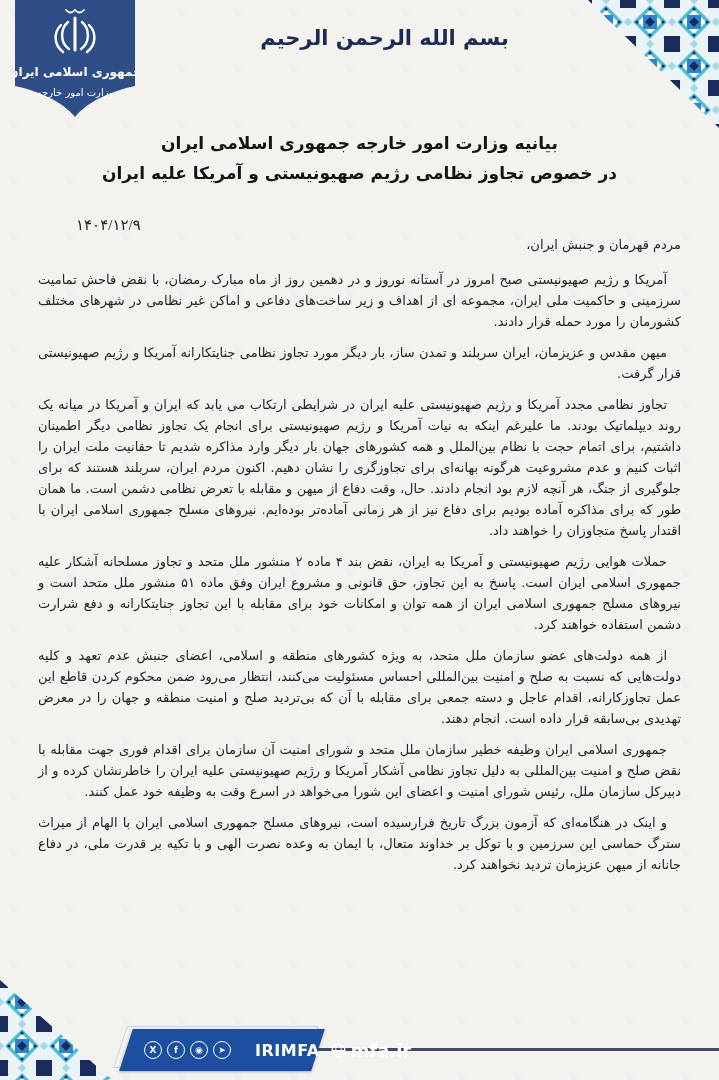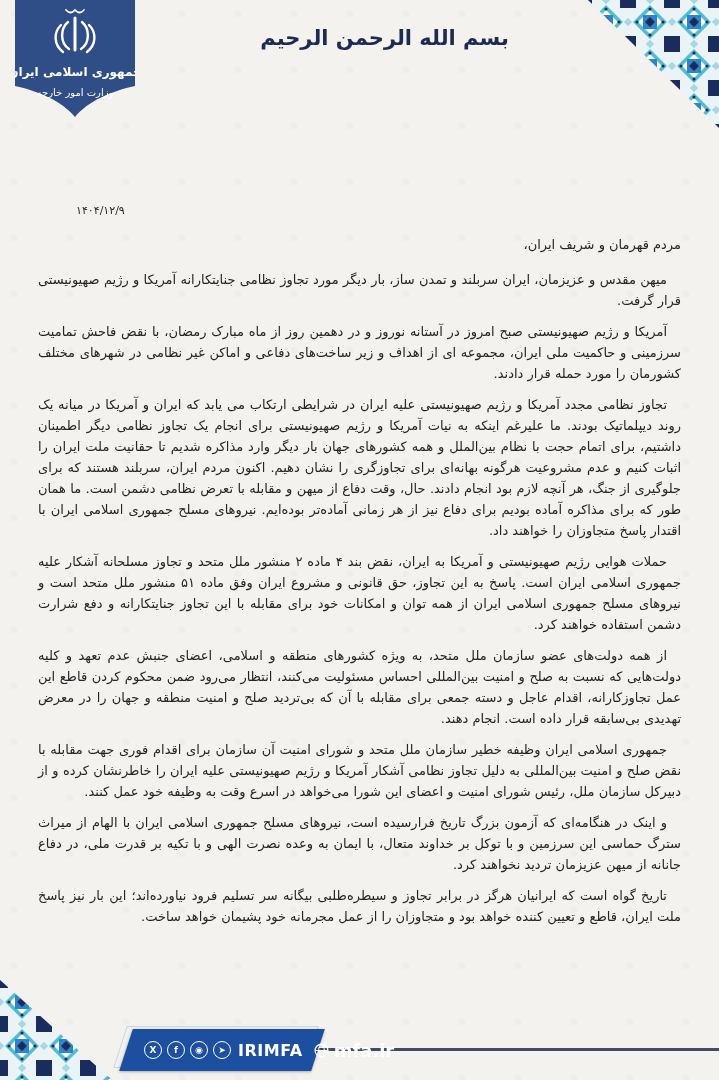--- a/index.html
+++ b/index.html
@@ -145,6 +145,10 @@
 
   <div class="bismillah">بسم الله الرحمن الرحیم</div>
 
+  <div class="title">
+    <div>بیانیه وزارت امور خارجه جمهوری اسلامی ایران</div>
+    <div>در خصوص تجاوز نظامی رژیم صهیونیستی و آمریکا علیه ایران</div>
+  </div>
 
   <div class="date">۱۴۰۴/۱۲/۹</div>
 

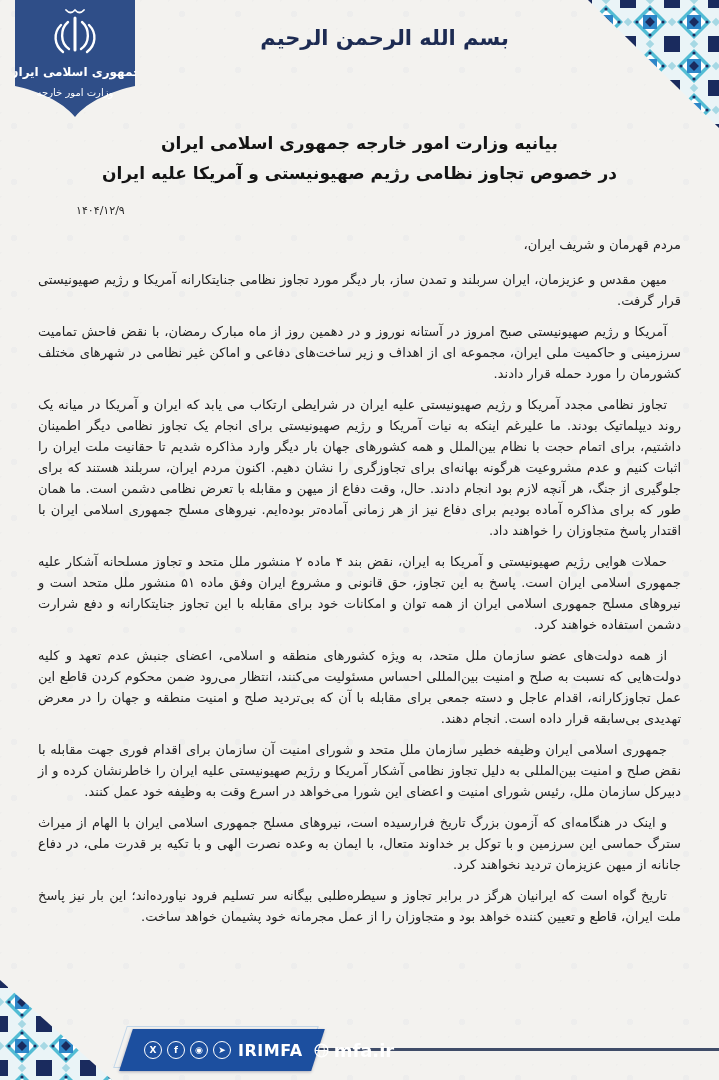--- a/index.html
+++ b/index.html
@@ -34,8 +34,8 @@
     font-weight:bold; font-size:17px; line-height:30px; color:#141414;
   }
   .date{
-    position:absolute; top:204px; left:76px;
-    direction:ltr; font-size:11px; letter-spacing:4px; color:#262626;
+    position:absolute; top:216px; left:76px;
+    direction:ltr; font-size:15px; letter-spacing:4px; color:#262626;font-family:Liberation Serif, serif;
   }
   .body-text{
     position:absolute; top:231px; right:38px; left:38px;

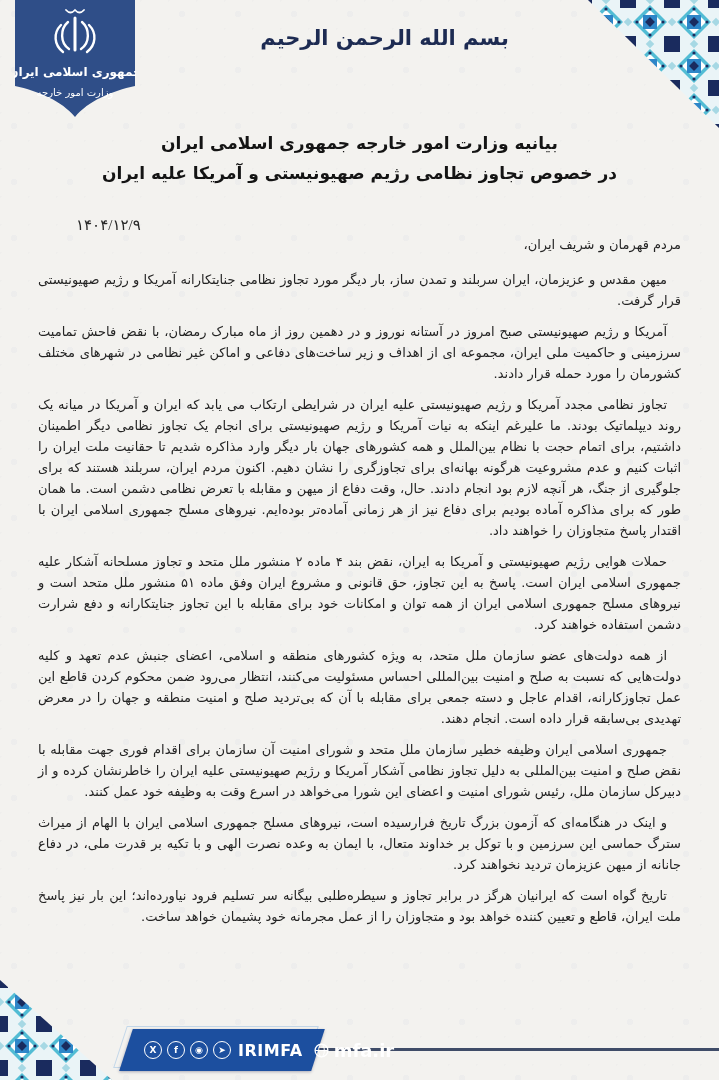--- a/index.html
+++ b/index.html
@@ -153,7 +153,7 @@
   <div class="date">۱۴۰۴/۱۲/۹</div>
 
   <div class="body-text">
-    <div class="salutation">مردم قهرمان و شریف ایران،</div>
+    <div class="salutation">مردم قهرمان و جنبش ایران،</div>
     <p>میهن مقدس و عزیزمان، ایران سربلند و تمدن ساز، بار دیگر مورد تجاوز نظامی جنایتکارانه آمریکا و رژیم صهیونیستی قرار گرفت.</p>
     <p>آمریکا و رژیم صهیونیستی صبح امروز در آستانه نوروز و در دهمین روز از ماه مبارک رمضان، با نقض فاحش تمامیت سرزمینی و حاکمیت ملی ایران، مجموعه ای از اهداف و زیر ساخت‌های دفاعی و اماکن غیر نظامی در شهرهای مختلف کشورمان را مورد حمله قرار دادند.</p>
     <p>تجاوز نظامی مجدد آمریکا و رژیم صهیونیستی علیه ایران در شرایطی ارتکاب می یابد که ایران و آمریکا در میانه یک روند دیپلماتیک بودند. ما علیرغم اینکه به نیات آمریکا و رژیم صهیونیستی برای انجام یک تجاوز نظامی دیگر اطمینان داشتیم، برای اتمام حجت با نظام بین‌الملل و همه کشورهای جهان بار دیگر وارد مذاکره شدیم تا حقانیت ملت ایران را اثبات کنیم و عدم مشروعیت هرگونه بهانه‌ای برای تجاوزگری را نشان دهیم. اکنون مردم ایران، سربلند هستند که برای جلوگیری از جنگ، هر آنچه لازم بود انجام دادند. حال، وقت دفاع از میهن و مقابله با تعرض نظامی دشمن است. ما همان طور که برای مذاکره آماده بودیم برای دفاع نیز از هر زمانی آماده‌تر بوده‌ایم. نیروهای مسلح جمهوری اسلامی ایران با اقتدار پاسخ متجاوزان را خواهند داد.</p>

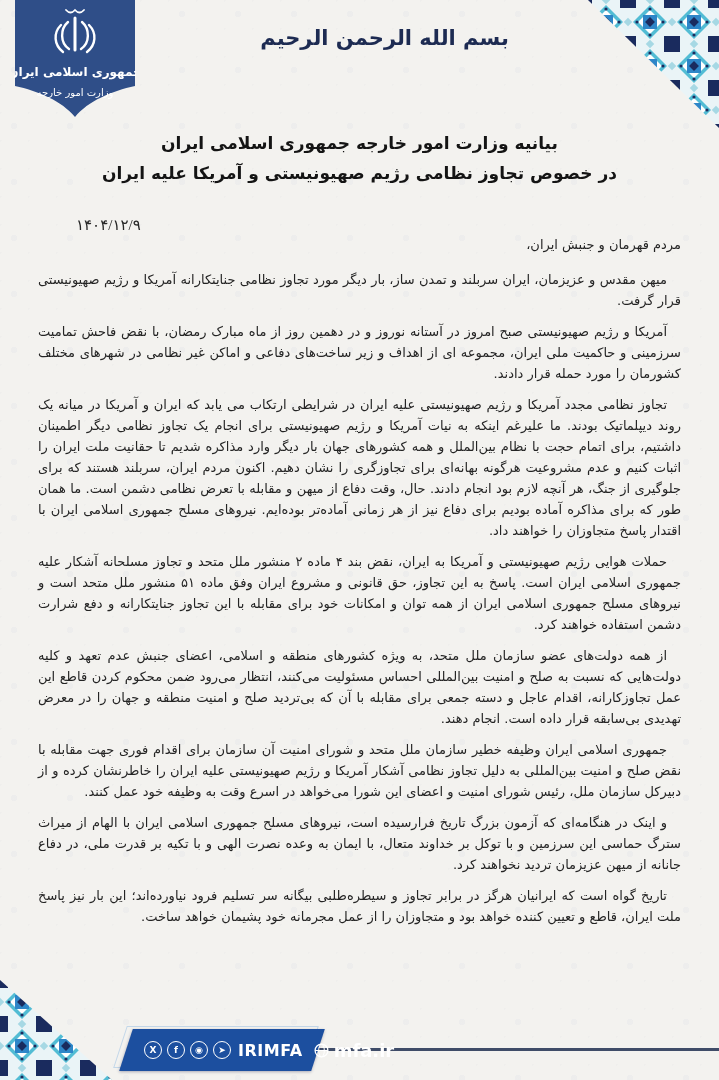--- a/index.html
+++ b/index.html
@@ -154,8 +154,8 @@
 
   <div class="body-text">
     <div class="salutation">مردم قهرمان و جنبش ایران،</div>
+    <p>آمریکا و رژیم صهیونیستی صبح امروز در آستانه نوروز و در دهمین روز از ماه مبارک رمضان، با نقض فاحش تمامیت سرزمینی و حاکمیت ملی ایران، مجموعه ای از اهداف و زیر ساخت‌های دفاعی و اماکن غیر نظامی در شهرهای مختلف کشورمان را مورد حمله قرار دادند.</p>
     <p>میهن مقدس و عزیزمان، ایران سربلند و تمدن ساز، بار دیگر مورد تجاوز نظامی جنایتکارانه آمریکا و رژیم صهیونیستی قرار گرفت.</p>
-    <p>آمریکا و رژیم صهیونیستی صبح امروز در آستانه نوروز و در دهمین روز از ماه مبارک رمضان، با نقض فاحش تمامیت سرزمینی و حاکمیت ملی ایران، مجموعه ای از اهداف و زیر ساخت‌های دفاعی و اماکن غیر نظامی در شهرهای مختلف کشورمان را مورد حمله قرار دادند.</p>
     <p>تجاوز نظامی مجدد آمریکا و رژیم صهیونیستی علیه ایران در شرایطی ارتکاب می یابد که ایران و آمریکا در میانه یک روند دیپلماتیک بودند. ما علیرغم اینکه به نیات آمریکا و رژیم صهیونیستی برای انجام یک تجاوز نظامی دیگر اطمینان داشتیم، برای اتمام حجت با نظام بین‌الملل و همه کشورهای جهان بار دیگر وارد مذاکره شدیم تا حقانیت ملت ایران را اثبات کنیم و عدم مشروعیت هرگونه بهانه‌ای برای تجاوزگری را نشان دهیم. اکنون مردم ایران، سربلند هستند که برای جلوگیری از جنگ، هر آنچه لازم بود انجام دادند. حال، وقت دفاع از میهن و مقابله با تعرض نظامی دشمن است. ما همان طور که برای مذاکره آماده بودیم برای دفاع نیز از هر زمانی آماده‌تر بوده‌ایم. نیروهای مسلح جمهوری اسلامی ایران با اقتدار پاسخ متجاوزان را خواهند داد.</p>
     <p>حملات هوایی رژیم صهیونیستی و آمریکا به ایران، نقض بند ۴ ماده ۲ منشور ملل متحد و تجاوز مسلحانه آشکار علیه جمهوری اسلامی ایران است. پاسخ به این تجاوز، حق قانونی و مشروع ایران وفق ماده ۵۱ منشور ملل متحد است و نیروهای مسلح جمهوری اسلامی ایران از همه توان و امکانات خود برای مقابله با این تجاوز جنایتکارانه و دفع شرارت دشمن استفاده خواهند کرد.</p>
     <p>از همه دولت‌های عضو سازمان ملل متحد، به ویژه کشورهای منطقه و اسلامی، اعضای جنبش عدم تعهد و کلیه دولت‌هایی که نسبت به صلح و امنیت بین‌المللی احساس مسئولیت می‌کنند، انتظار می‌رود ضمن محکوم کردن قاطع این عمل تجاوزکارانه، اقدام عاجل و دسته جمعی برای مقابله با آن که بی‌تردید صلح و امنیت منطقه و جهان را در معرض تهدیدی بی‌سابقه قرار داده است. انجام دهند.</p>

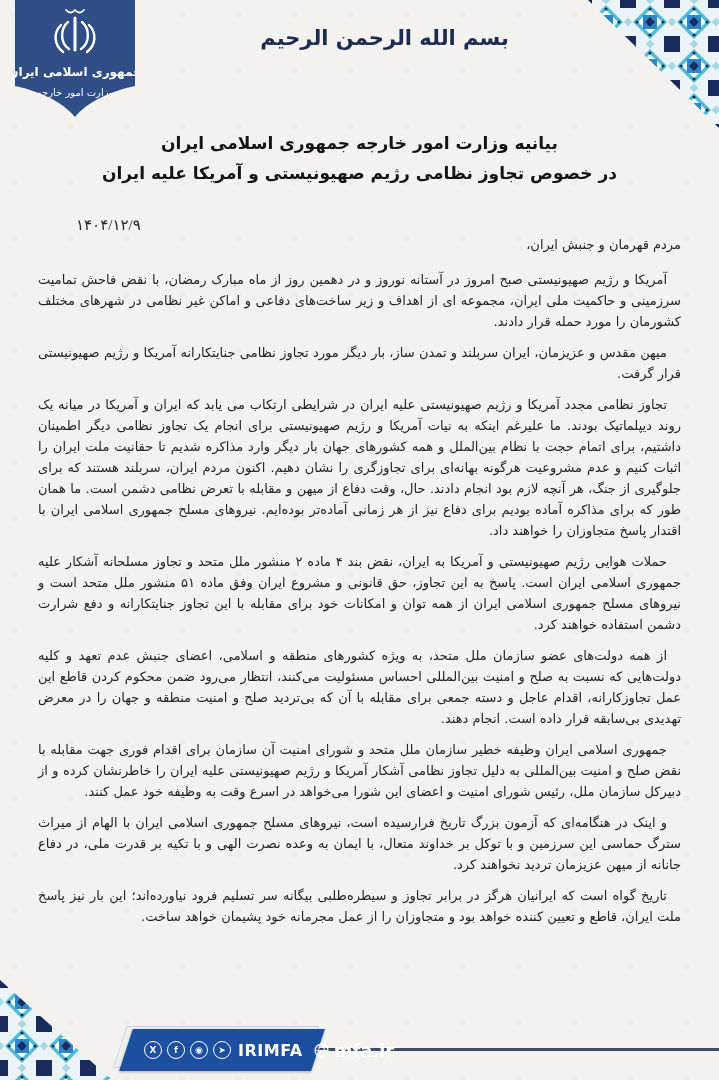--- a/index.html
+++ b/index.html
@@ -161,7 +161,6 @@
     <p>از همه دولت‌های عضو سازمان ملل متحد، به ویژه کشورهای منطقه و اسلامی، اعضای جنبش عدم تعهد و کلیه دولت‌هایی که نسبت به صلح و امنیت بین‌المللی احساس مسئولیت می‌کنند، انتظار می‌رود ضمن محکوم کردن قاطع این عمل تجاوزکارانه، اقدام عاجل و دسته جمعی برای مقابله با آن که بی‌تردید صلح و امنیت منطقه و جهان را در معرض تهدیدی بی‌سابقه قرار داده است. انجام دهند.</p>
     <p>جمهوری اسلامی ایران وظیفه خطیر سازمان ملل متحد و شورای امنیت آن سازمان برای اقدام فوری جهت مقابله با نقض صلح و امنیت بین‌المللی به دلیل تجاوز نظامی آشکار آمریکا و رژیم صهیونیستی علیه ایران را خاطرنشان کرده و از دبیرکل سازمان ملل، رئیس شورای امنیت و اعضای این شورا می‌خواهد در اسرع وقت به وظیفه خود عمل کنند.</p>
     <p>و اینک در هنگامه‌ای که آزمون بزرگ تاریخ فرارسیده است، نیروهای مسلح جمهوری اسلامی ایران با الهام از میراث سترگ حماسی این سرزمین و با توکل بر خداوند متعال، با ایمان به وعده نصرت الهی و با تکیه بر قدرت ملی، در دفاع جانانه از میهن عزیزمان تردید نخواهند کرد.</p>
-    <p>تاریخ گواه است که ایرانیان هرگز در برابر تجاوز و سیطره‌طلبی بیگانه سر تسلیم فرود نیاورده‌اند؛ این بار نیز پاسخ ملت ایران، قاطع و تعیین کننده خواهد بود و متجاوزان را از عمل مجرمانه خود پشیمان خواهد ساخت.</p>
   </div>
 
   <div class="footer-rule"></div>

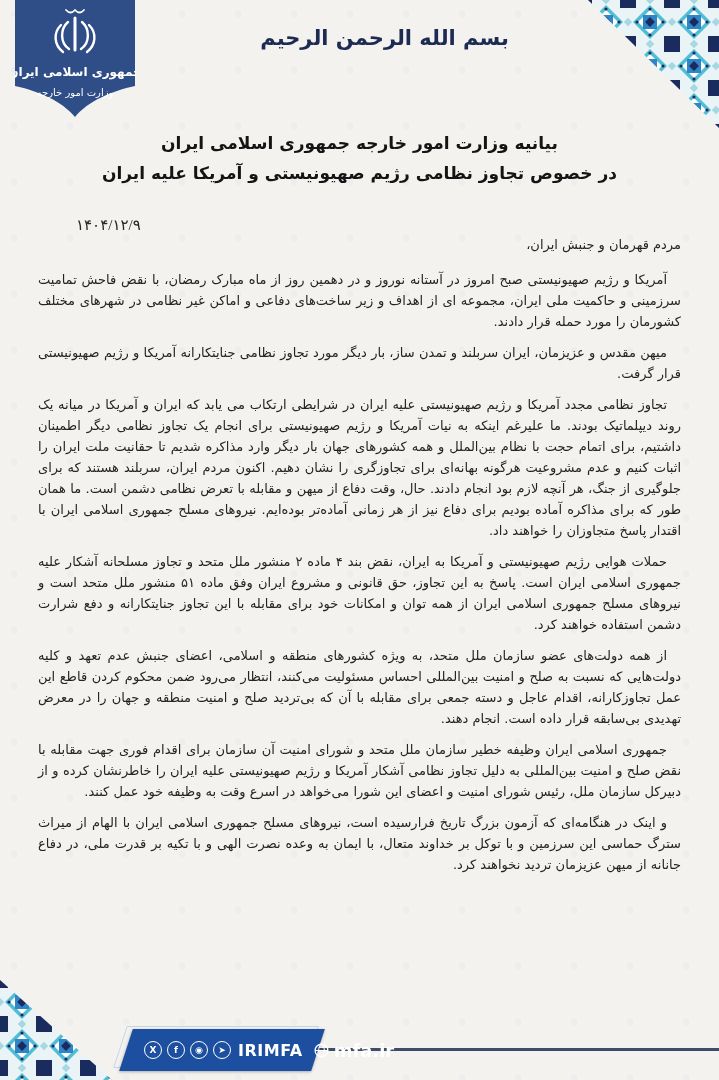--- a/index.html
+++ b/index.html
@@ -70,7 +70,7 @@
     display:flex; align-items:center; justify-content:center;
     font-size:9px; font-weight:bold; color:#fff; flex:0 0 auto;
   }
-  .handle{ font-weight:bold; font-size:16px; letter-spacing:0.5px; margin-left:2px;}
+  .handle{ font-weight:bold; font-size:16px; letter-spacing:0.5px; margin-left:19px;}
   .globe{ margin-left:6px; flex:0 0 auto; display:flex;}
   .site{ font-weight:bold; font-size:18px; }
 </style>

